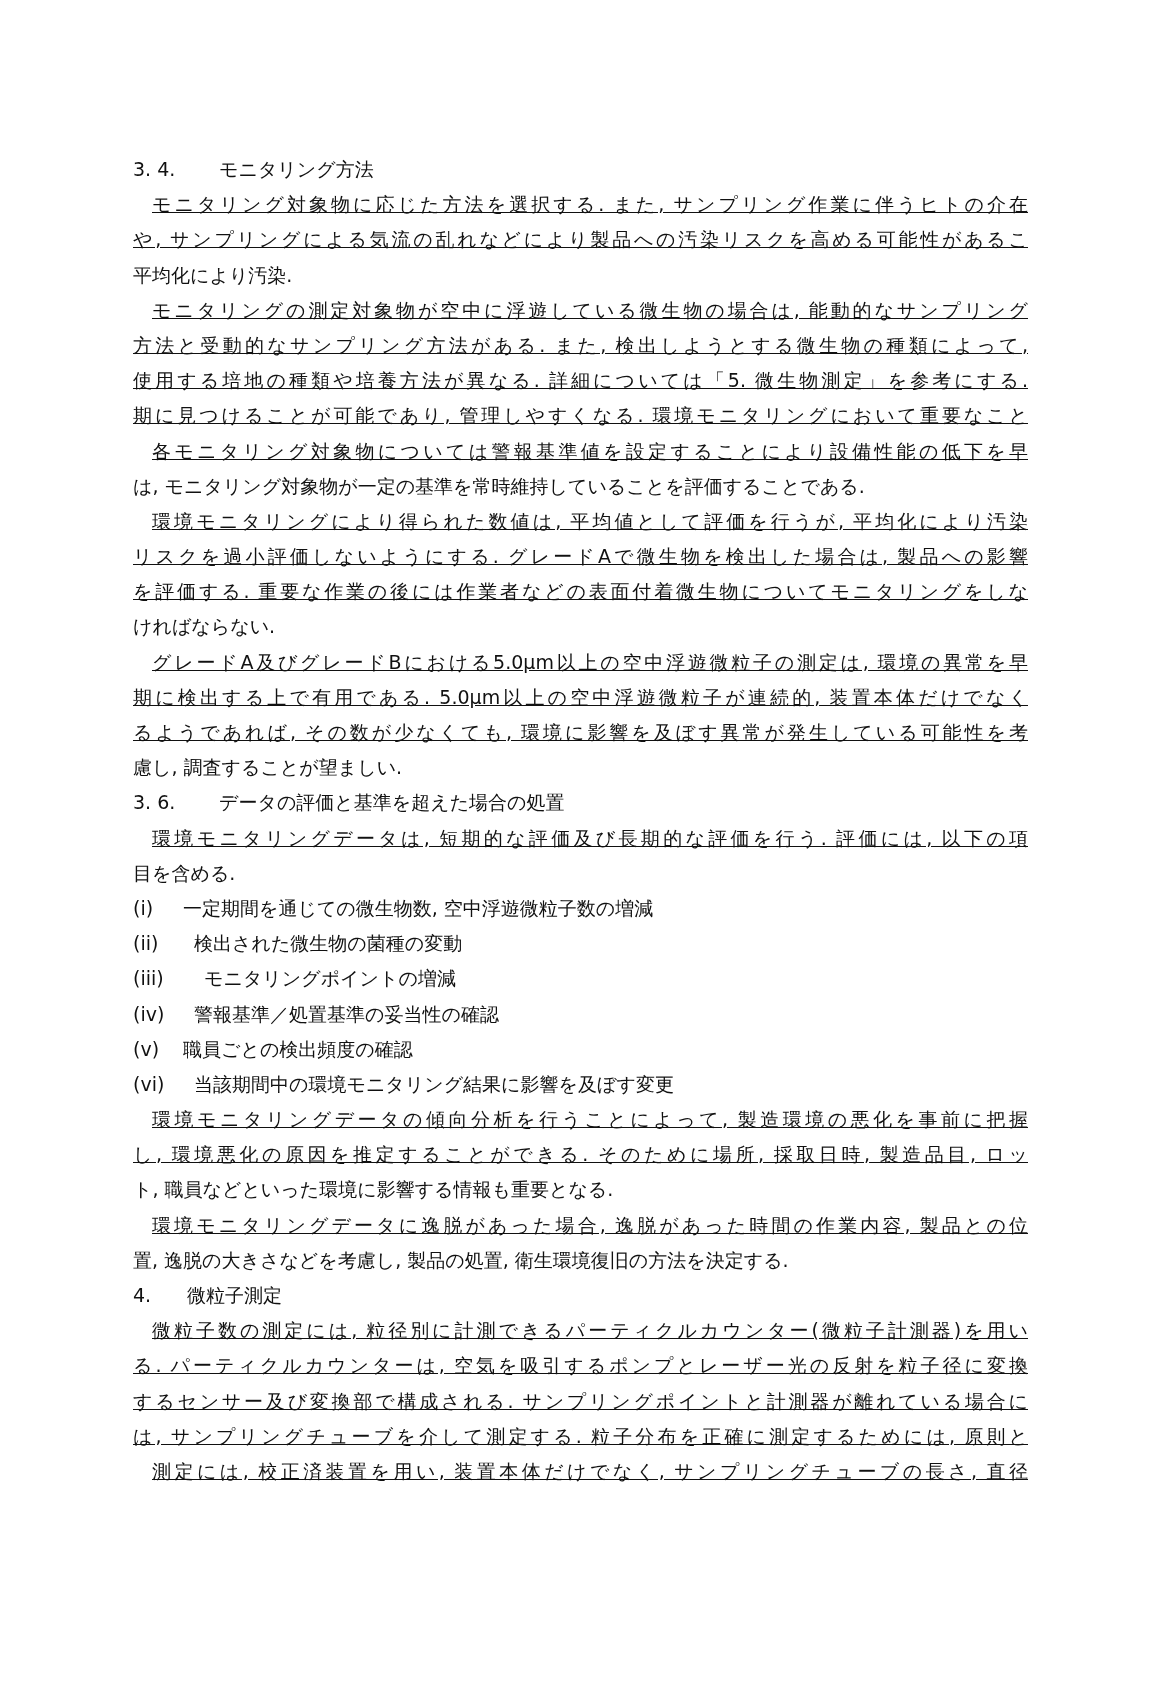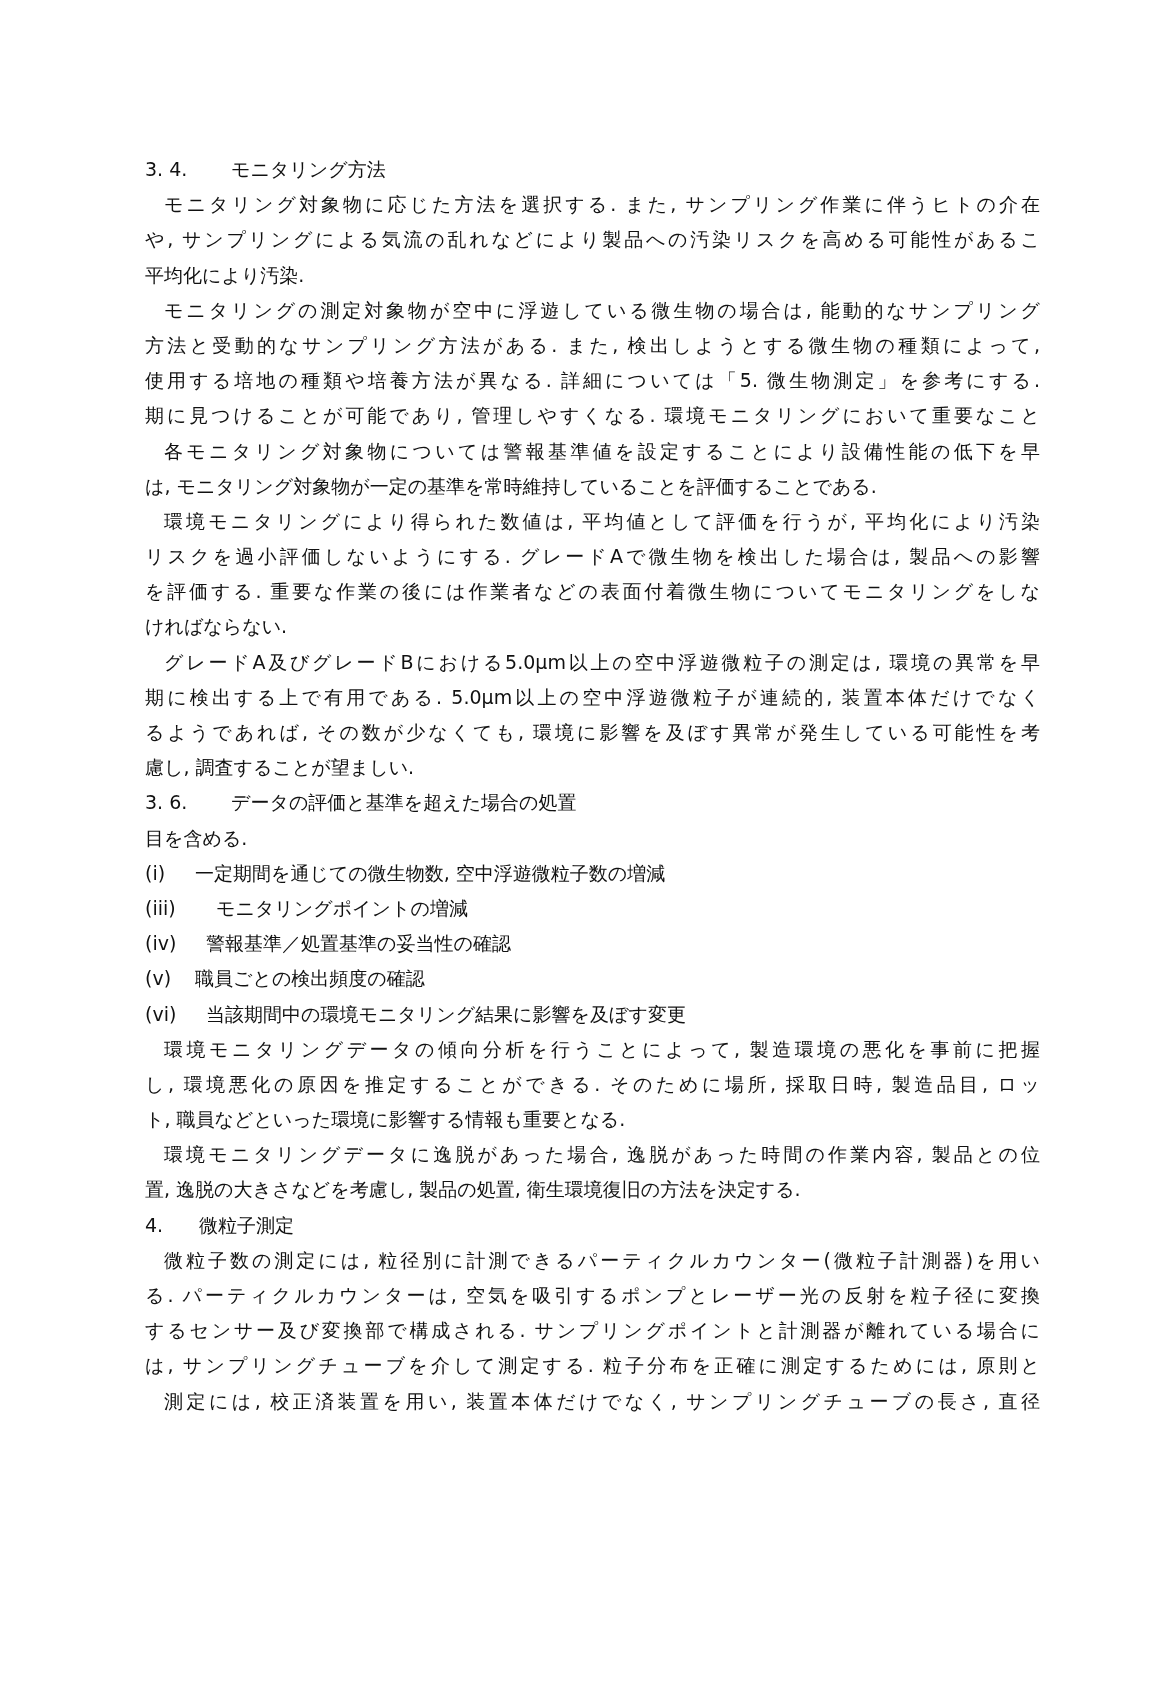--- a/index.html
+++ b/index.html
@@ -6,7 +6,7 @@
   body { width: 1166px; height: 1694px; position: relative; overflow: hidden; }
   .page {
     position: absolute;
-    left: 145px;
+    left: 133px;
     top: 152px;
     width: 895px;
     font-family: "DejaVu Sans", "Liberation Sans", sans-serif;

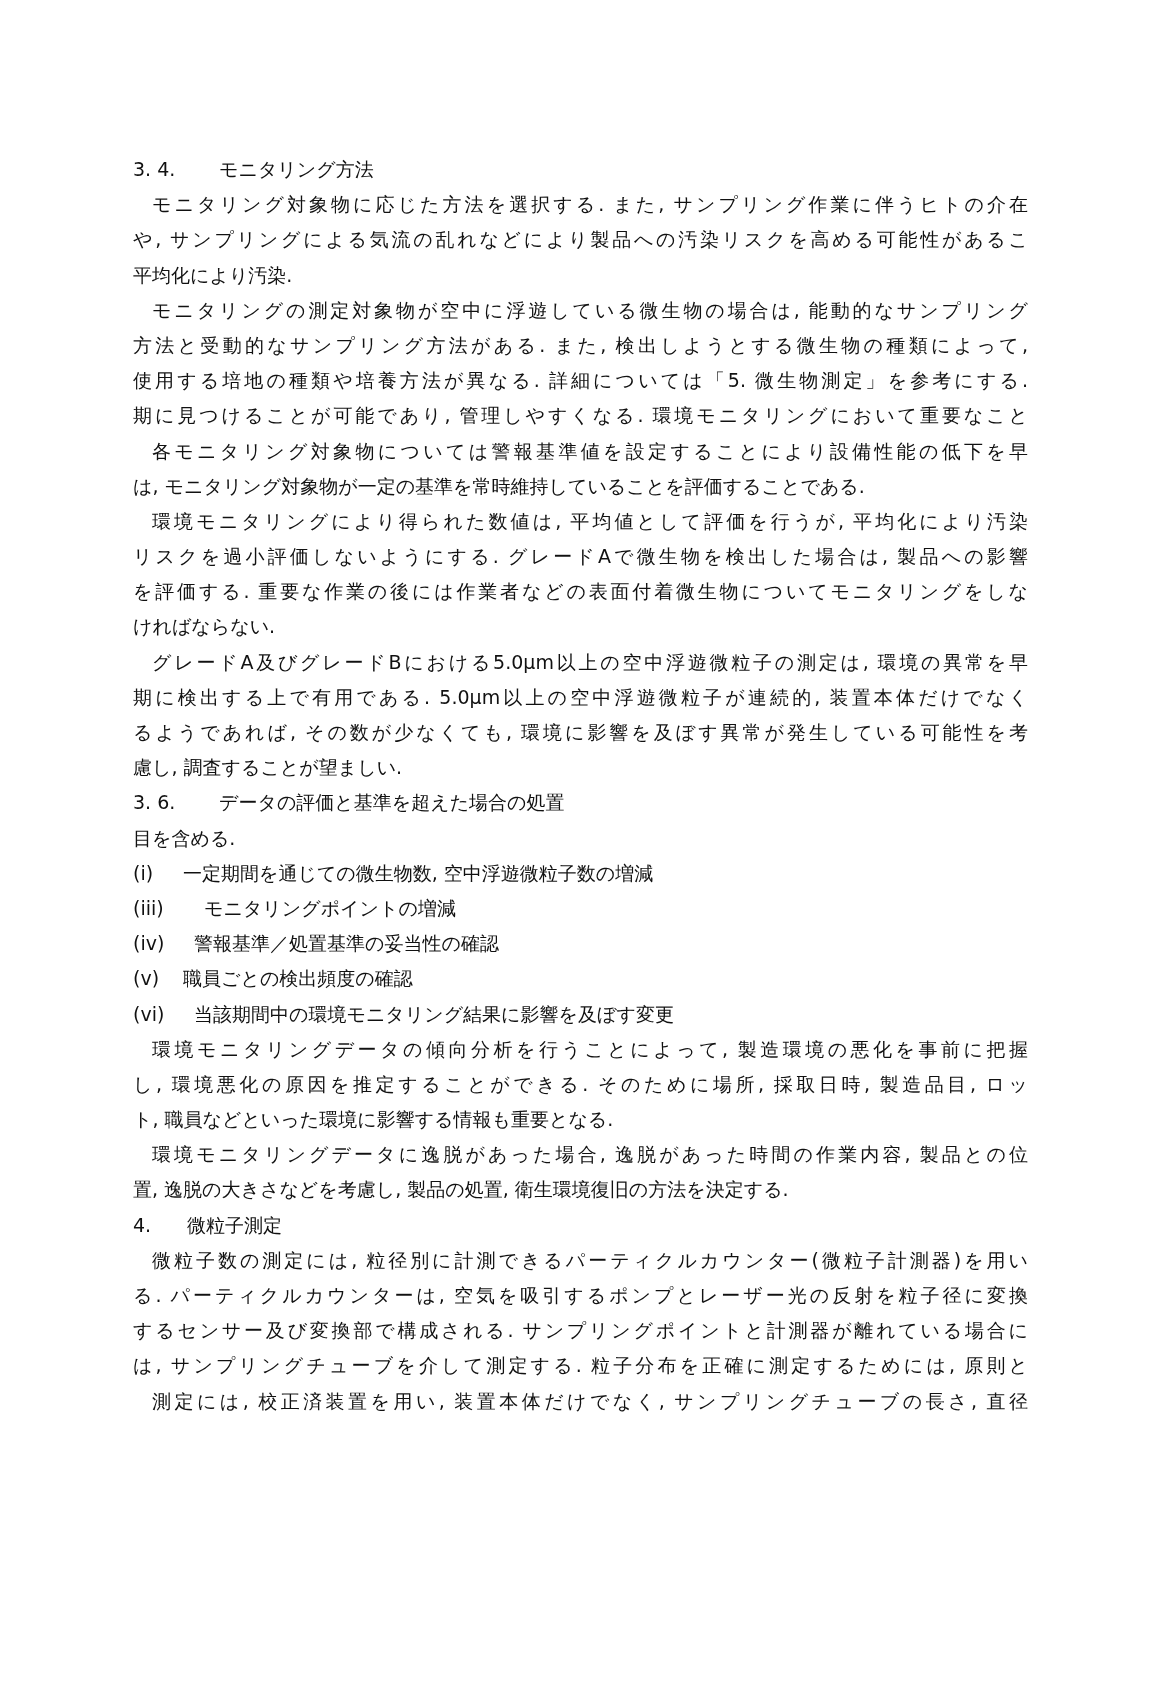--- a/index.html
+++ b/index.html
@@ -15,7 +15,7 @@
     line-height: 35.2px;
   }
   .line { white-space: nowrap; height: 35.2px; overflow: visible; }
-  .justify { text-align: justify; text-align-last: justify; white-space: normal; }
+  .justify { text-align: justify; text-align-last: justify; white-space: normal; text-decoration: underline; }
   .indent { padding-left: 19px; }
   .heading .num { display: inline-block; width: 86px; }
   .heading.h4 .num { width: 54px; }

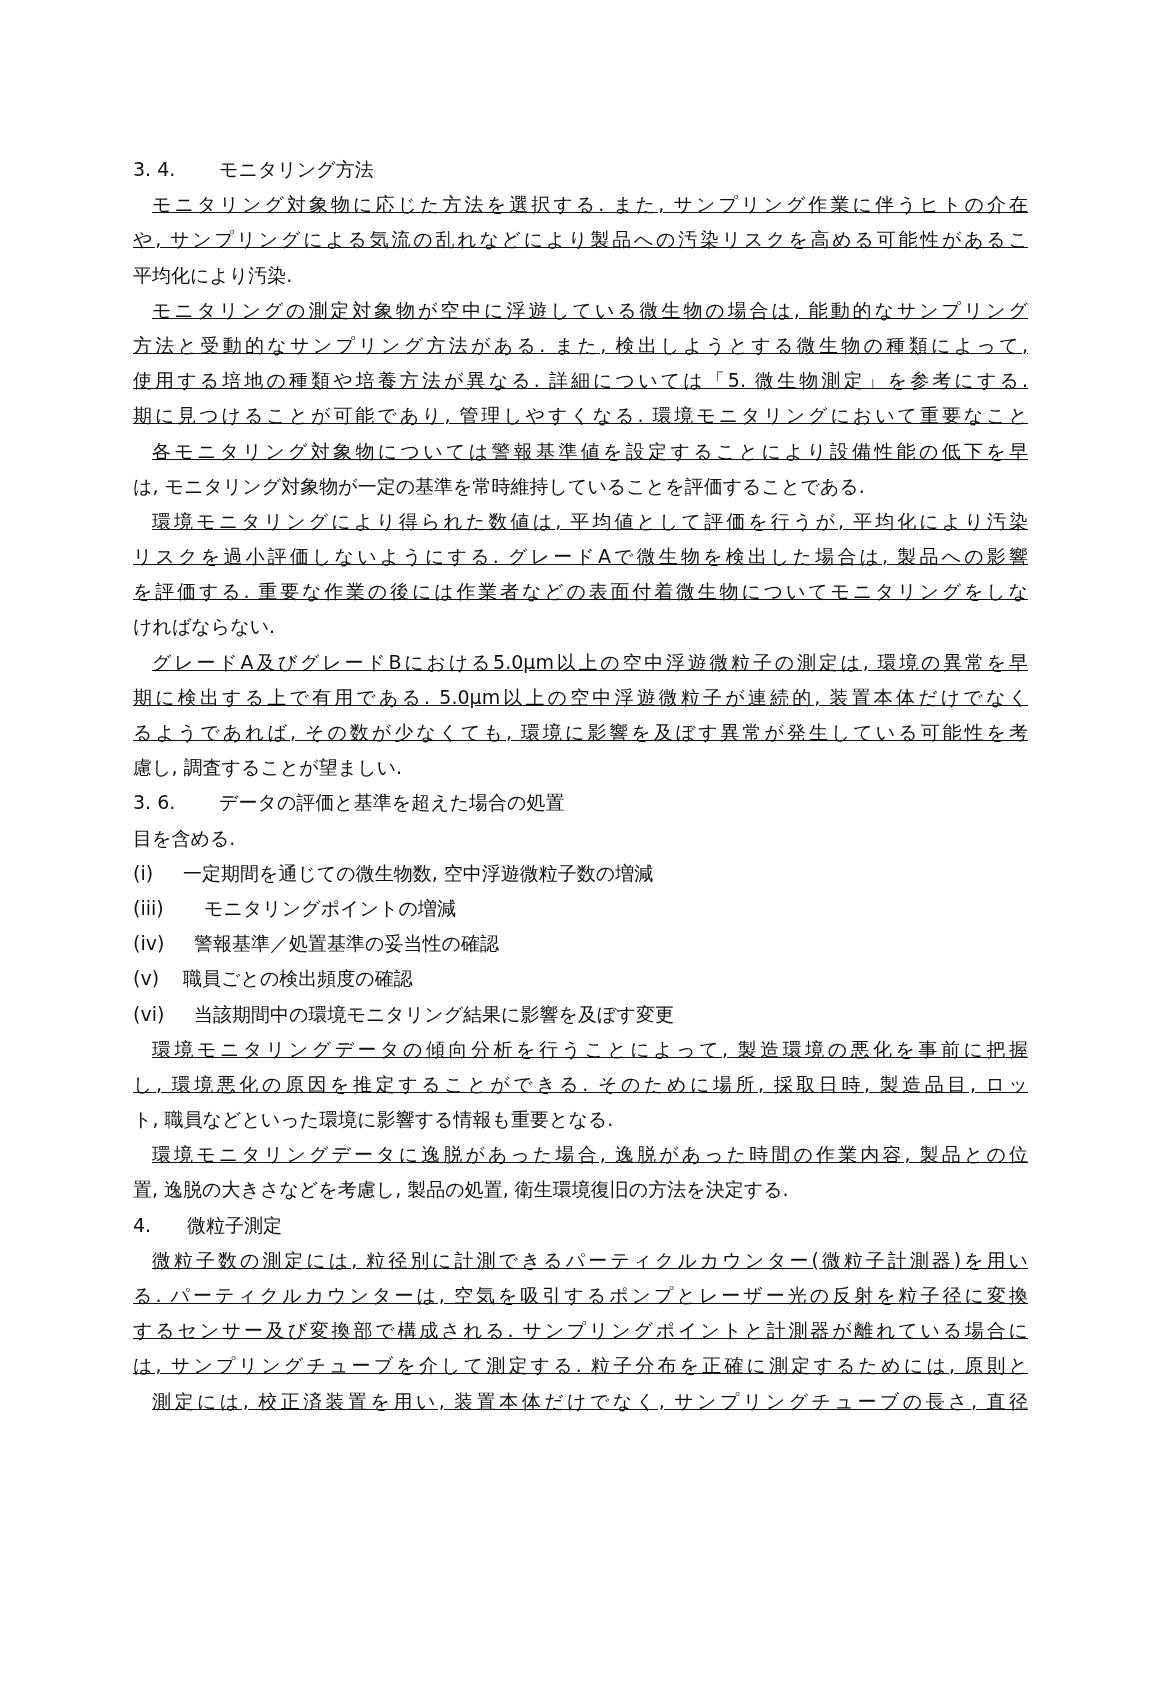--- a/index.html
+++ b/index.html
@@ -51,6 +51,7 @@
   <div class="line heading">
     <span class="num">3. 6.</span><span>データの評価と基準を超えた場合の処置</span>
   </div>
+  <div class="line justify indent">環境モニタリングデータは, 短期的な評価及び長期的な評価を行う. 評価には, 以下の項</div>
   <div class="line">目を含める.</div>
 
   <div class="line item">

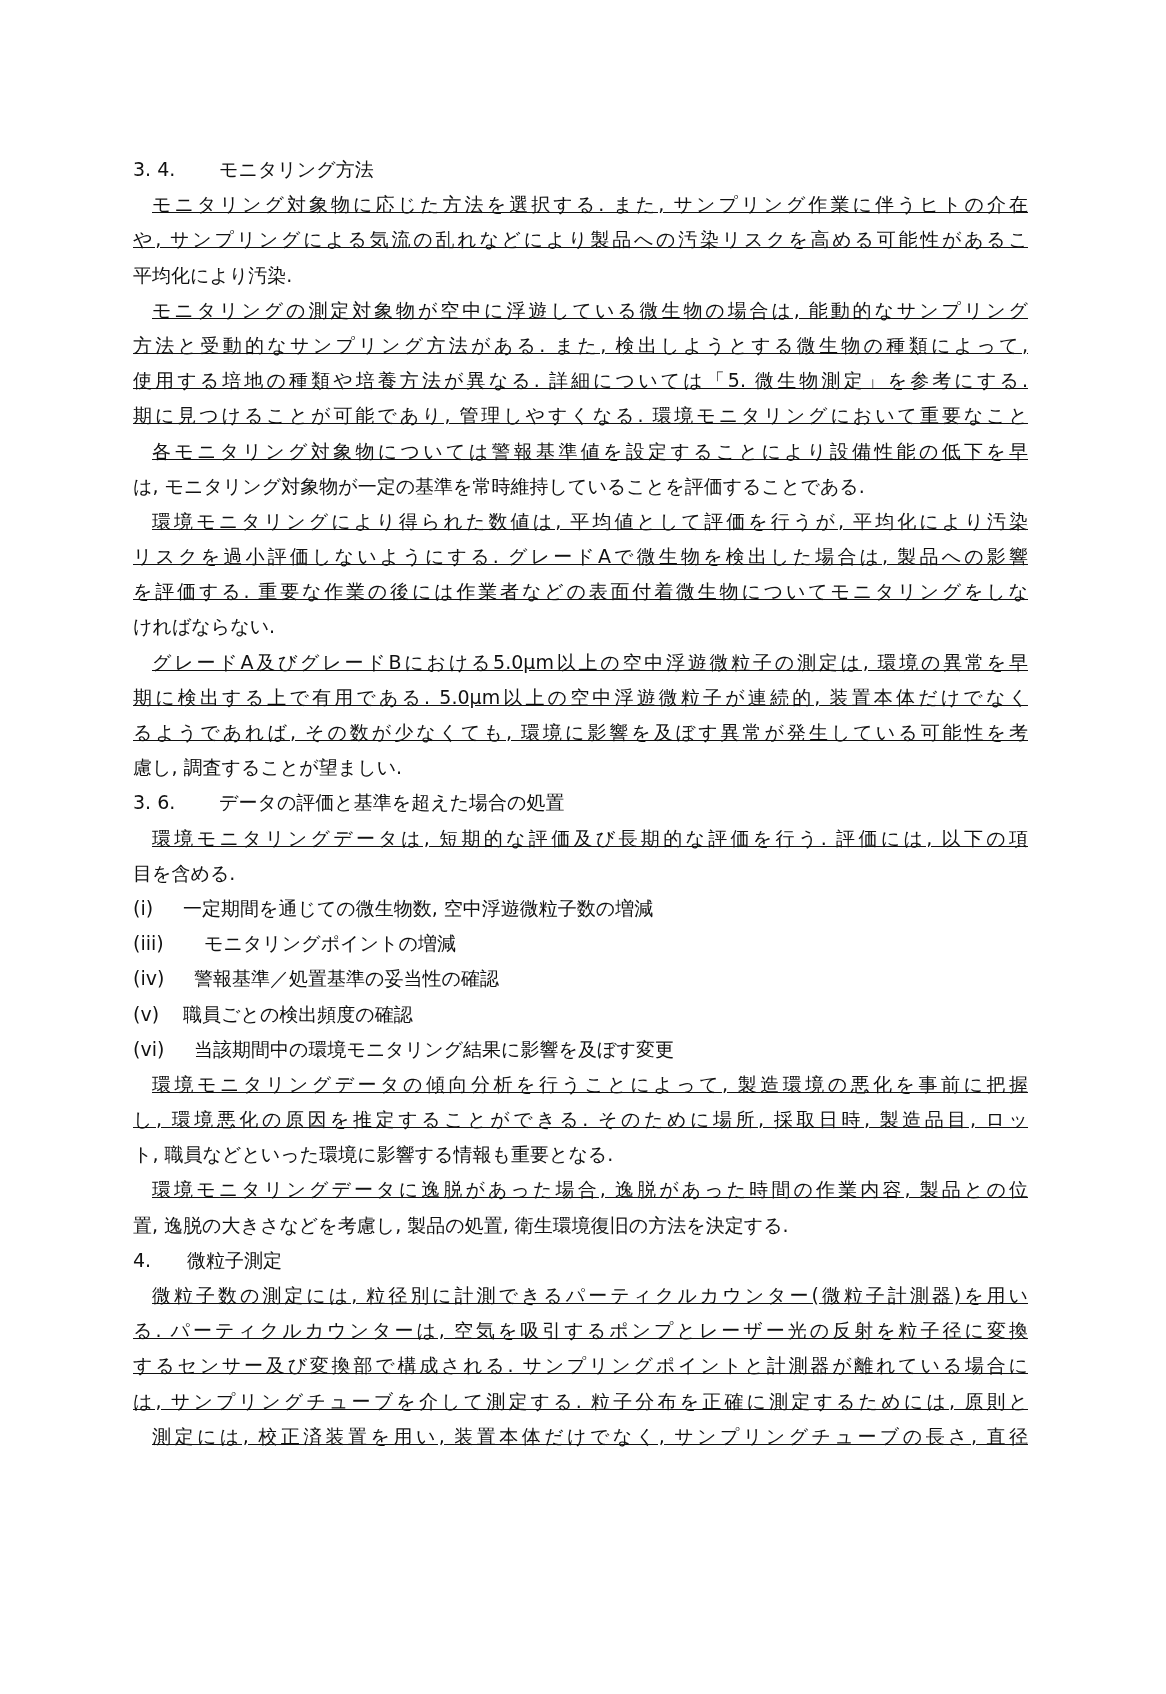--- a/index.html
+++ b/index.html
@@ -58,6 +58,9 @@
     <span class="marker" style="width:50px">(i)</span><span>一定期間を通じての微生物数, 空中浮遊微粒子数の増減</span>
   </div>
   <div class="line item">
+    <span class="marker" style="width:61px">(ii)</span><span>検出された微生物の菌種の変動</span>
+  </div>
+  <div class="line item">
     <span class="marker" style="width:71px">(iii)</span><span>モニタリングポイントの増減</span>
   </div>
   <div class="line item">

